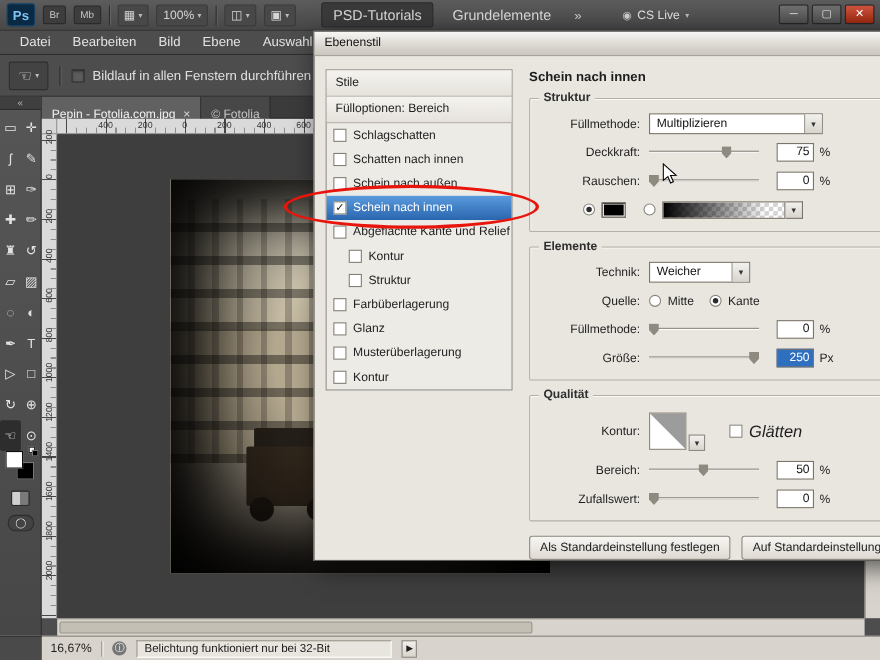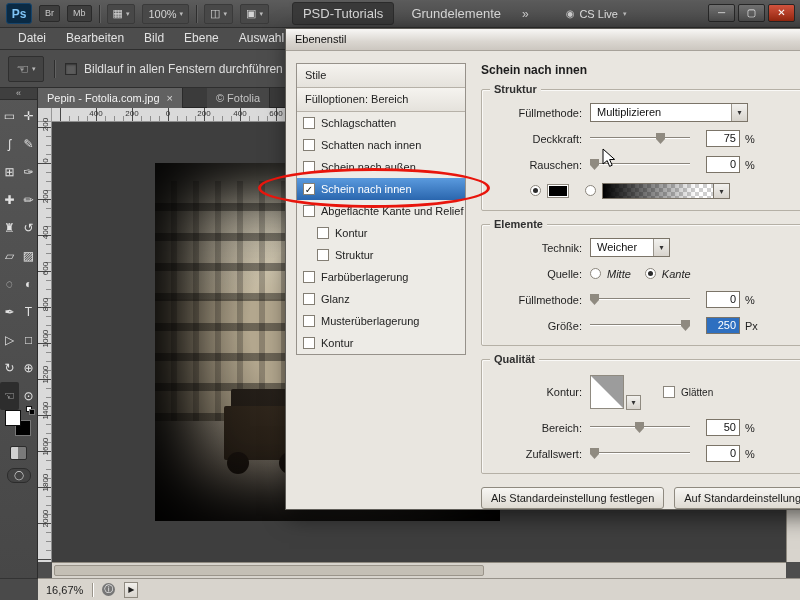--- a/index.html
+++ b/index.html
@@ -63,7 +63,7 @@
   
   .tabbar { position:absolute; top:88px; left:38px; width:748px; height:20px; background:#3b3b3b;
     border-bottom:1px solid #262626; display:flex; }
-  .doc-tab { display:flex; align-items:center; gap:7px; padding:4px 9px; font-size:11px; height:20px;
+  .doc-tab { display:flex; align-items:center; gap:7px; padding:16px 9px; font-size:11px; height:20px;
     border-right:1px solid #2a2a2a; white-space:nowrap; }
   .doc-tab.active { background:#616161; color:#f2f2f2; }
   .doc-tab.inactive { background:#474747; color:#c4c4c4;margin-left:24px; }

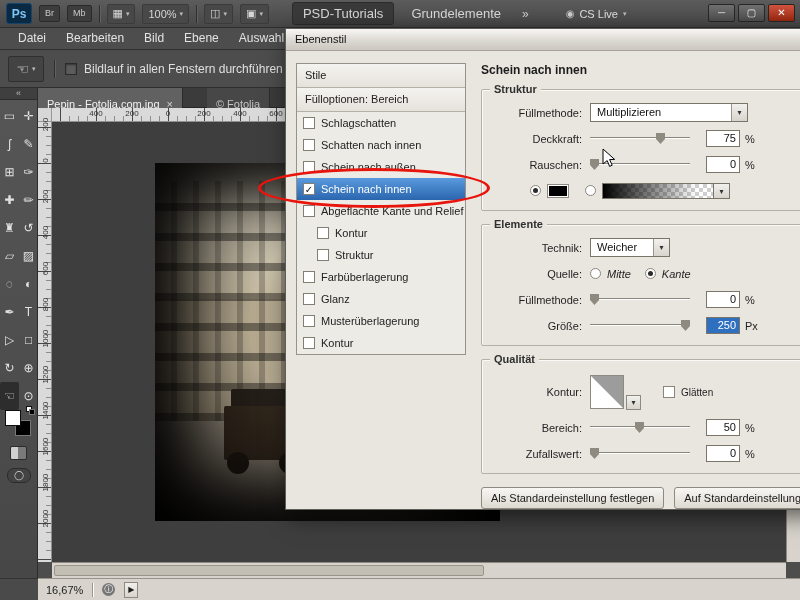--- a/index.html
+++ b/index.html
@@ -66,7 +66,7 @@
   .doc-tab { display:flex; align-items:center; gap:7px; padding:16px 9px; font-size:11px; height:20px;
     border-right:1px solid #2a2a2a; white-space:nowrap; }
   .doc-tab.active { background:#616161; color:#f2f2f2; }
-  .doc-tab.inactive { background:#474747; color:#c4c4c4;margin-left:24px; }
+  .doc-tab.inactive { background:#474747; color:#c4c4c4; }
   .tab-close { font-size:11px; color:#d5d5d5; }
   .ruler-corner { position:absolute; top:108px; left:38px; width:14px; height:14px; background:#d7d7d7;
     border-right:1px solid #979797; border-bottom:1px solid #979797; }

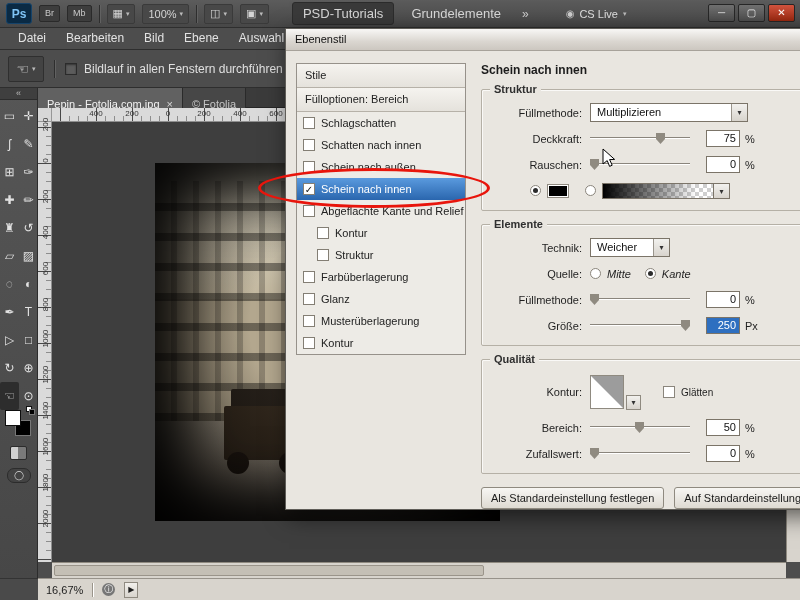--- a/index.html
+++ b/index.html
@@ -453,7 +453,7 @@
         <div class="group-title">Elemente</div>
         <div class="frow">
           <span class="flabel">Technik:</span>
-          <span class="dd" style="width:80px">
+          <span class="dd" style="width:92px">
             <span class="txt" style="flex:1">Weicher</span>
             <span class="btn">▾</span>
           </span>

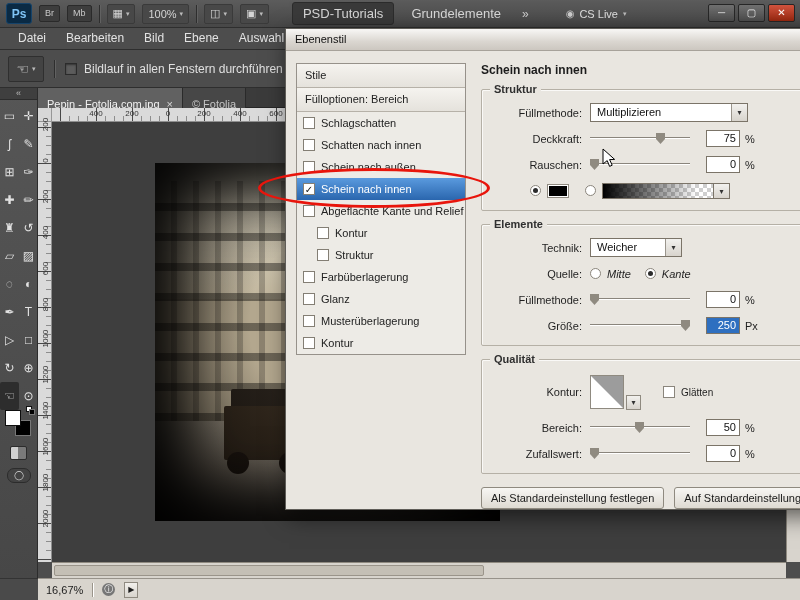--- a/index.html
+++ b/index.html
@@ -168,7 +168,7 @@
   .radio.sel { position:relative; }
   .radio.sel::after { content:""; position:absolute; left:2px; top:2px; width:5px; height:5px;
     background:#2b2b2b; border-radius:50%; }
-  .rlabel { font-size:11px; margin:0 14px 0 6px; color:#1f1f1f;font-style:italic; }
+  .rlabel { font-size:11px; margin:0 14px 0 6px; color:#1f1f1f; }
   .color-swatch { width:22px; height:14px; background:#000; border:1px solid #8f8a80;
     box-shadow:inset 0 0 0 1px #fff; margin:0 16px 0 6px; }
   .grad-wrap { display:inline-flex; margin-left:6px; }

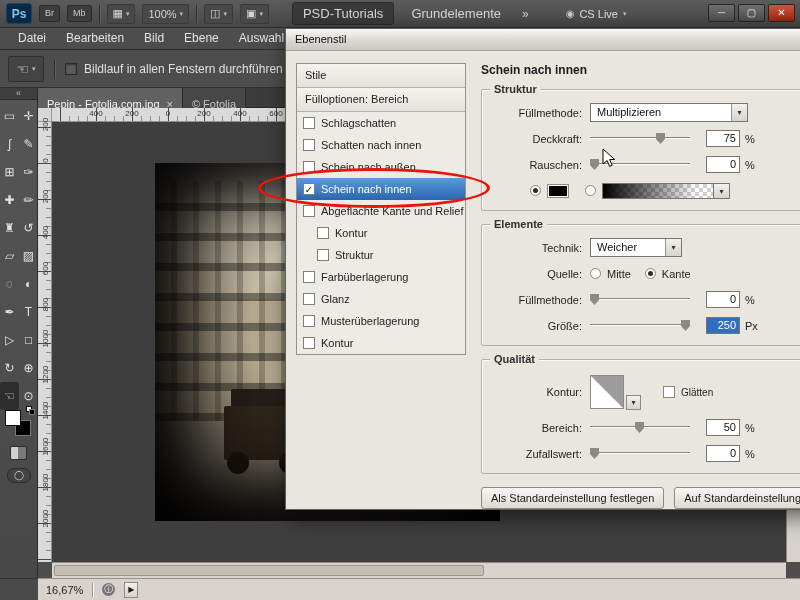--- a/index.html
+++ b/index.html
@@ -186,7 +186,7 @@
     background:linear-gradient(#f2f1ee,#d8d4cd); border:1px solid #8f8a80; text-align:center;
     font-size:8px; line-height:13px; color:#333; }
   .cb { width:12px; height:12px; background:#fff; border:1px solid #8a857c; flex:0 0 12px; margin-left:22px; }
-  .cb-label { font-size:10px; margin-left:6px; color:#1f1f1f; }
+  .cb-label { font-size:15px; margin-left:6px; color:#1f1f1f;font-style:italic; }
   .dlg-buttons { display:flex; gap:10px; margin-top:2px; }
   .dlg-btn { height:22px; padding:0 9px; font-size:11px; color:#1a1a1a; white-space:nowrap;
     background:linear-gradient(#f7f6f3,#dedad2); border:1px solid #8f8a80; border-radius:3px; line-height:20px; }

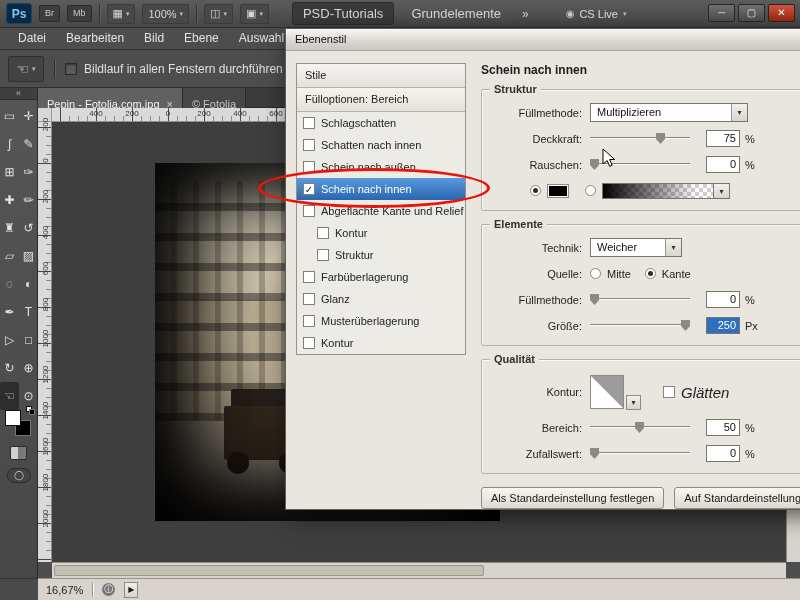--- a/index.html
+++ b/index.html
@@ -352,6 +352,7 @@
     <span>16,67%</span>
     <span class="status-sep"></span>
     <span class="status-icon">ⓘ</span>
+    <span class="status-msg">Belichtung funktioniert nur bei 32-Bit</span>
     <span class="status-play">▶</span>
   </div>
 

